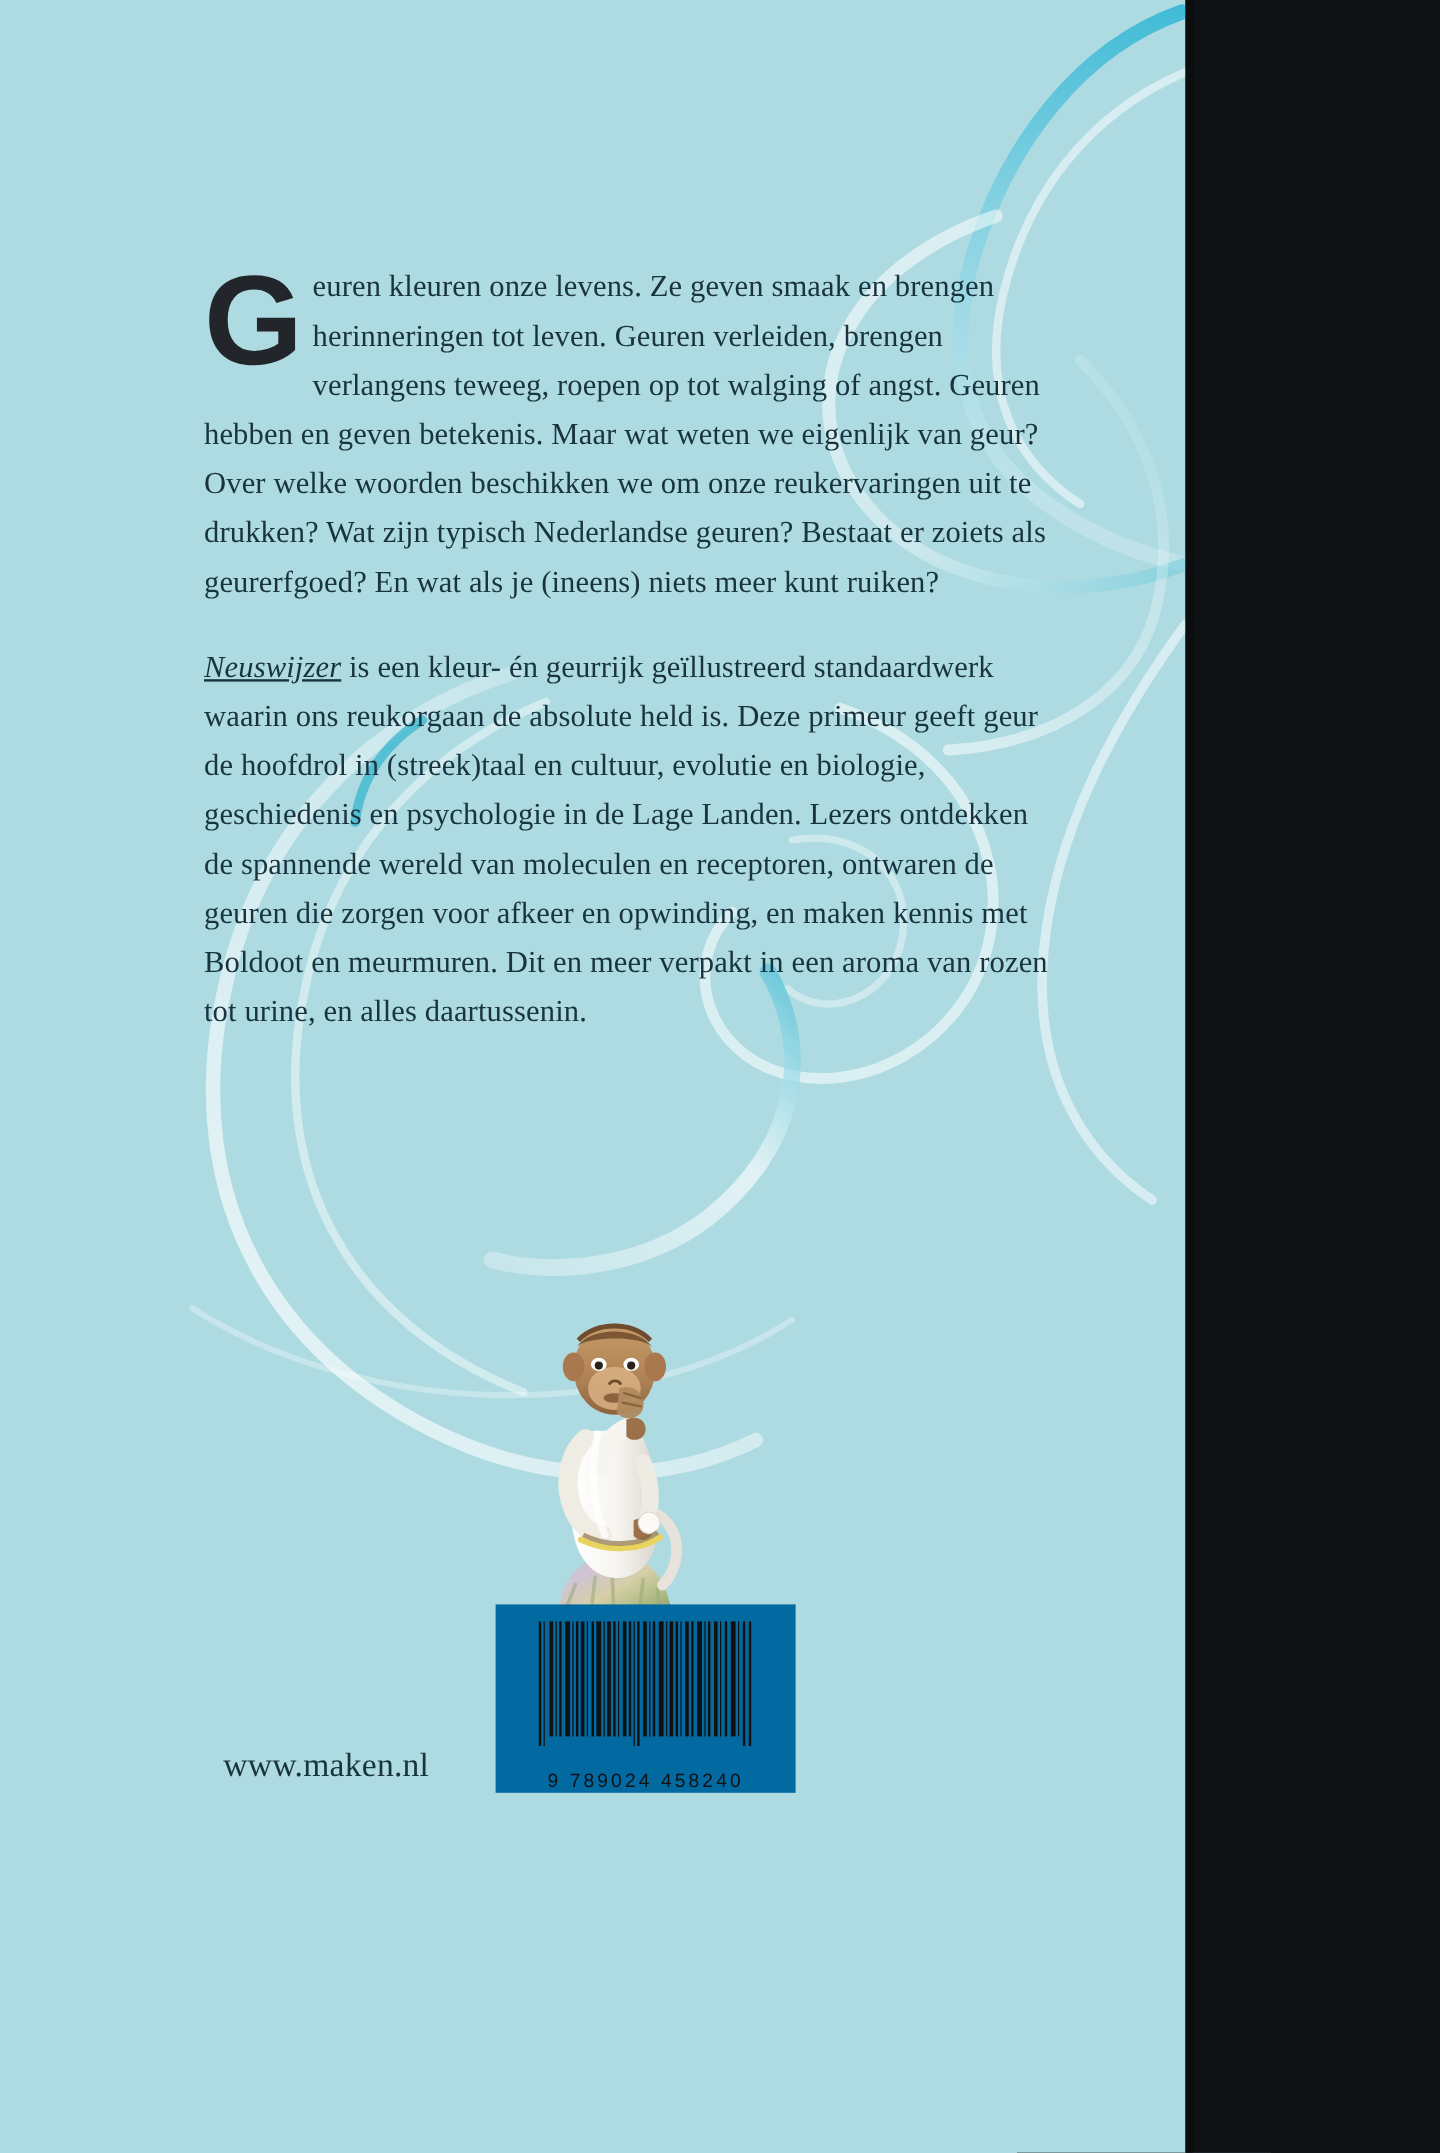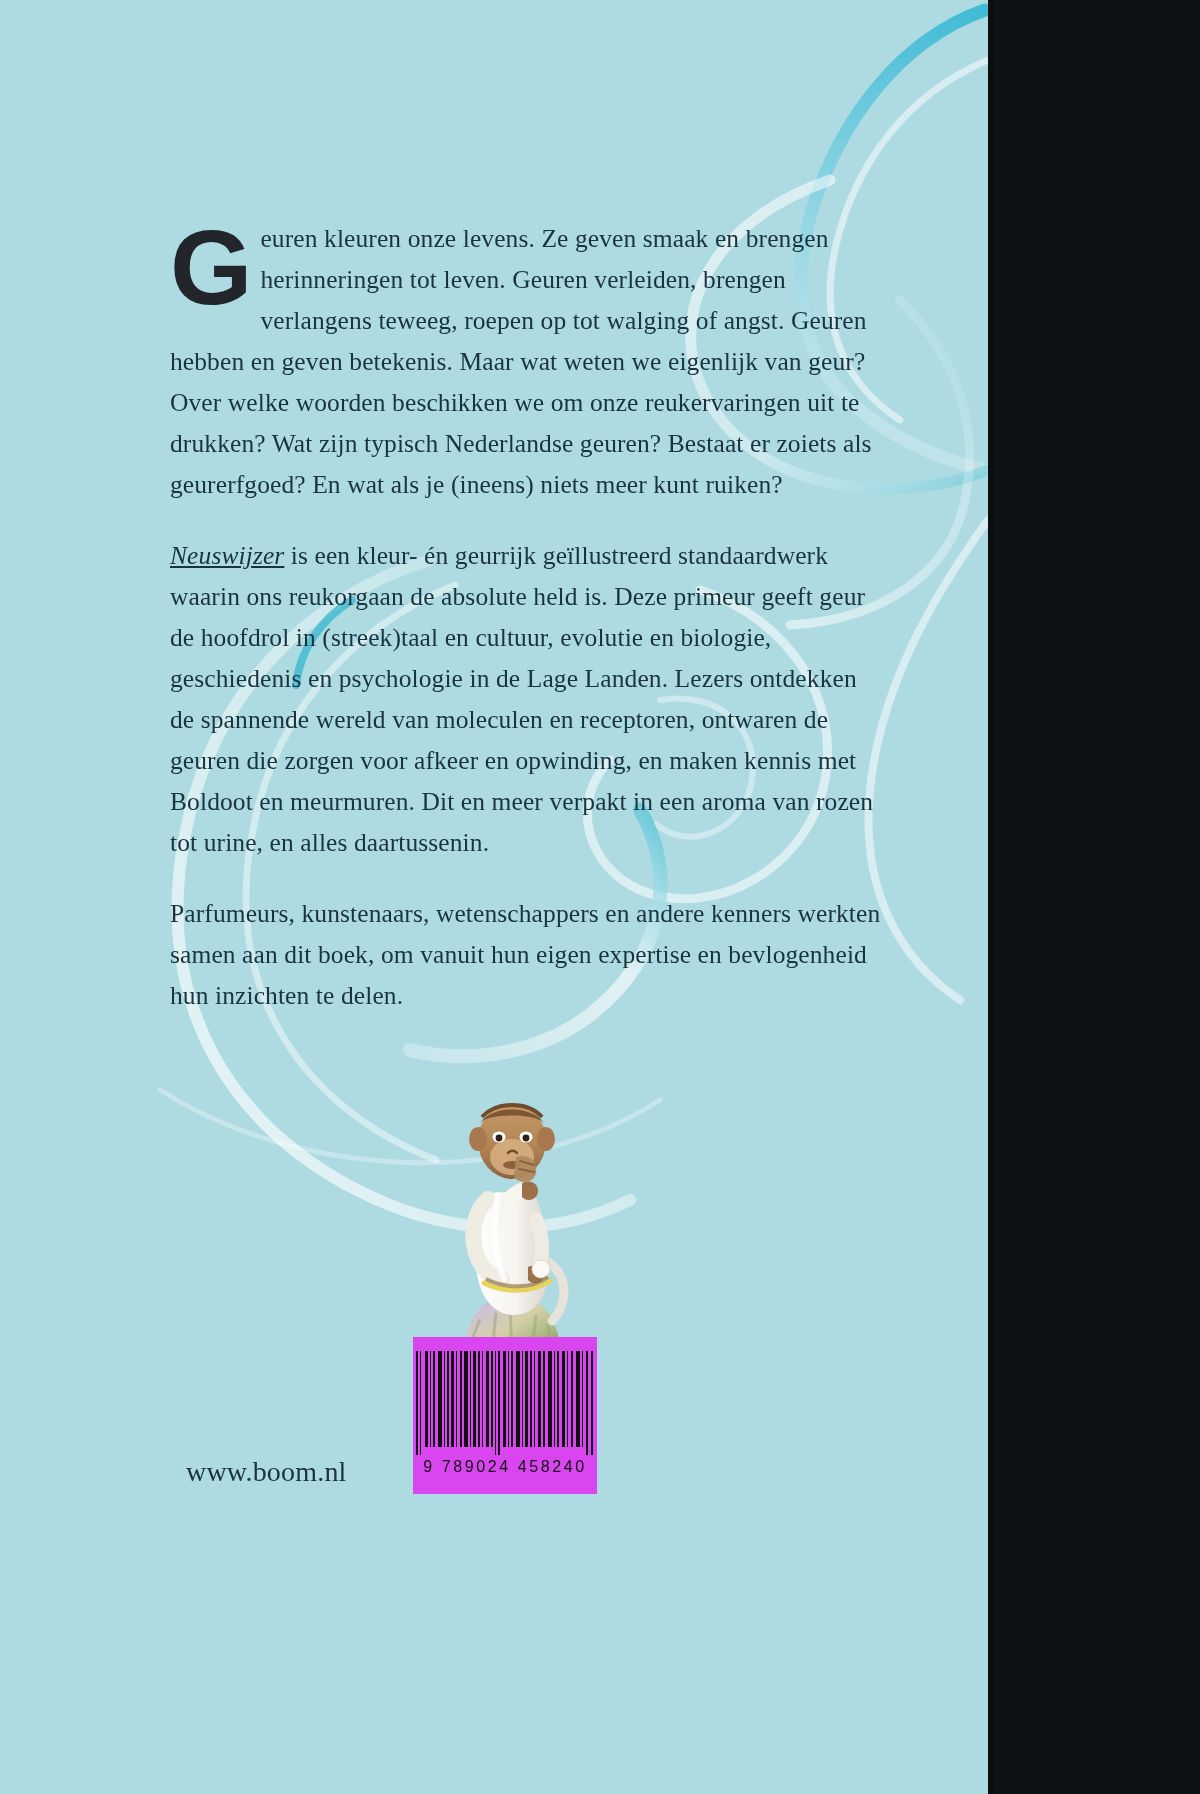--- a/index.html
+++ b/index.html
@@ -169,7 +169,6 @@
         <em>Neuswijzer</em><span> is een kleur- én geurrijk geïllustreerd standaardwerk waarin ons reukorgaan de absolute held is. Deze primeur geeft geur de hoofdrol in (streek)taal en cultuur, evolutie en biologie, geschiedenis en psychologie in de Lage Landen. Lezers ontdekken de spannende wereld van moleculen en receptoren, ontwaren de geuren die zorgen voor afkeer en opwinding, en maken kennis met Boldoot en meurmuren. Dit en meer verpakt in een aroma van rozen tot urine, en alles daartussenin.</span>
       </p>
 
-      <p class="para">Parfumeurs, kunstenaars, wetenschappers en andere kenners werkten samen aan dit boek, om vanuit hun eigen expertise en bevlogenheid hun inzichten te delen.</p>
     </div>
 
     <div class="figurine">

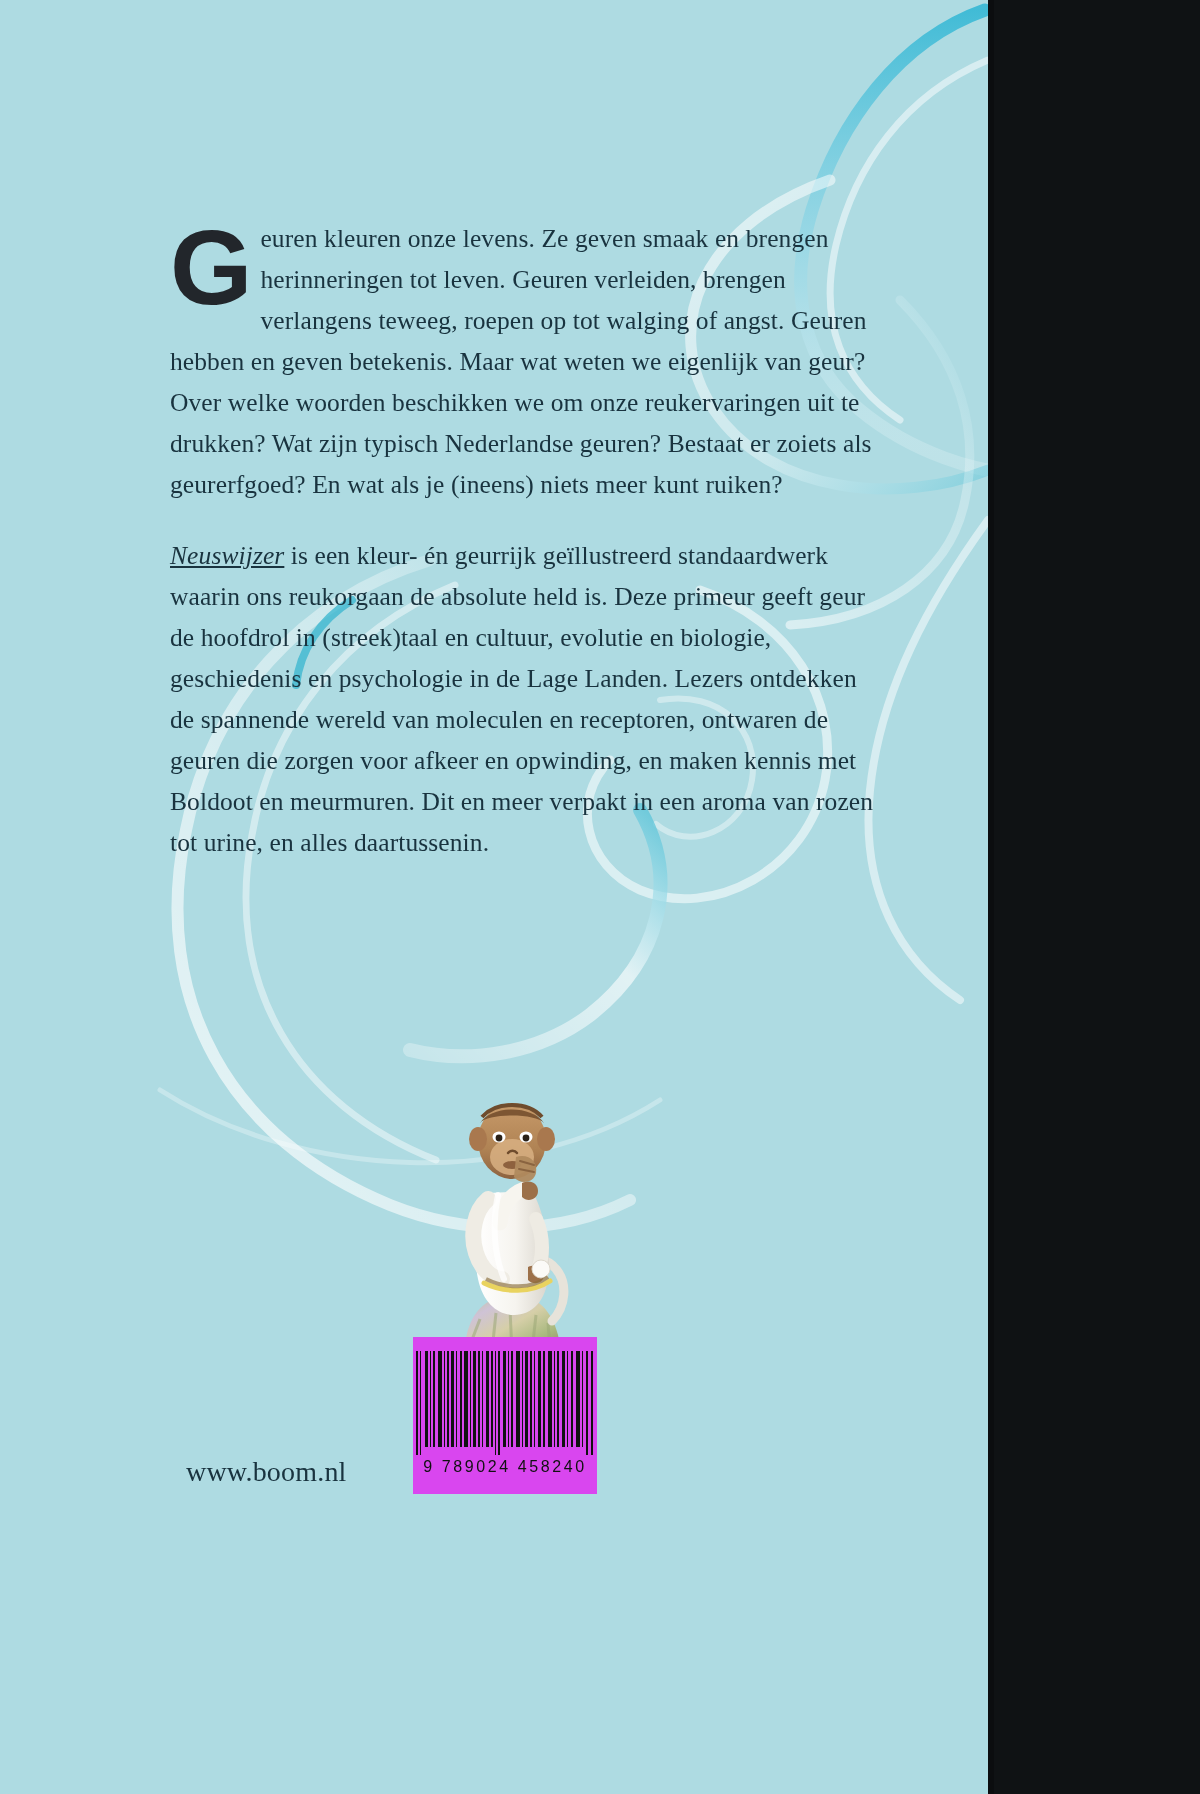--- a/index.html
+++ b/index.html
@@ -289,7 +289,7 @@
       <div class="barcode-digits">9 789024 458240</div>
     </div>
 
-    <div class="website">www.boom.nl</div>
+    <div class="website">www.maken.nl</div>
 
   </div>
 

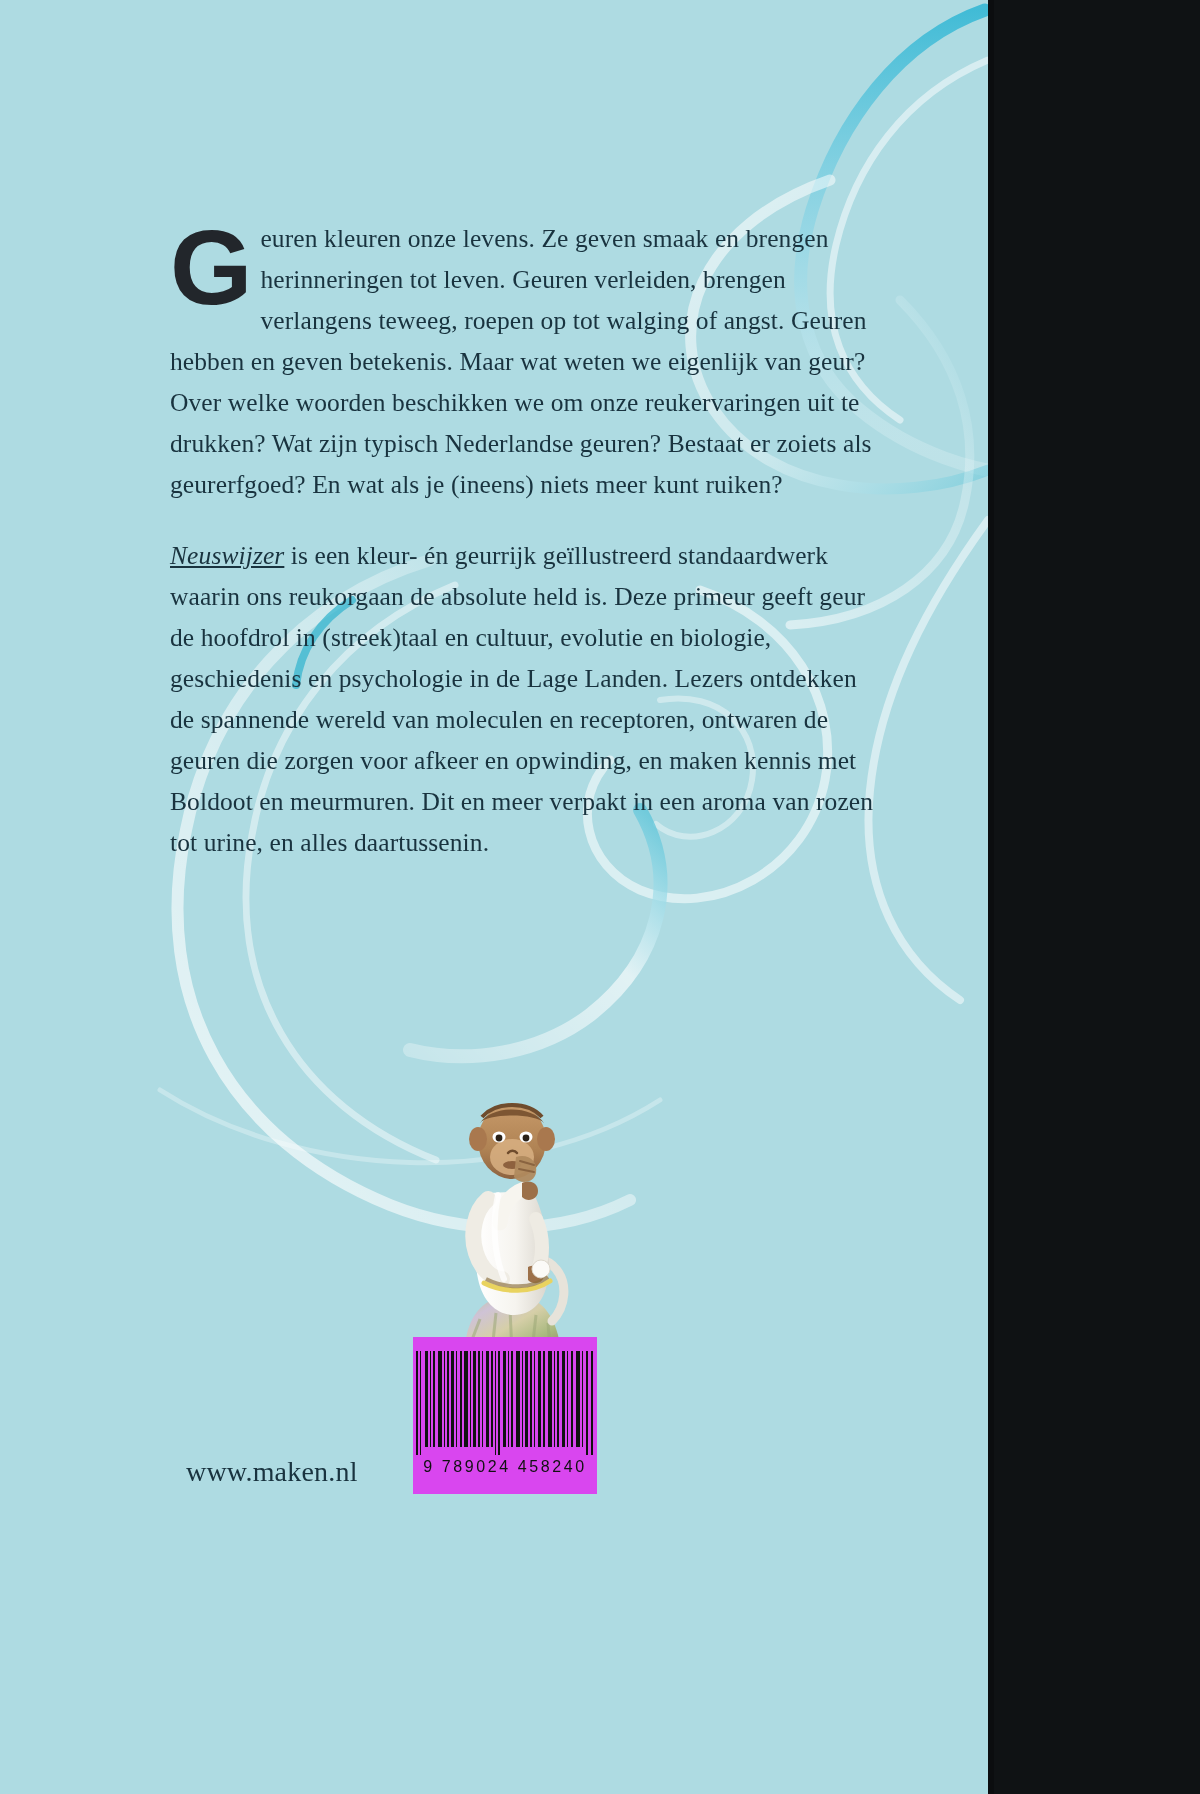--- a/index.html
+++ b/index.html
@@ -78,12 +78,12 @@
   .barcode-box {
     position:absolute;
     left:413px; top:1337px;
-    width:184px; height:157px;
-    background:#d946ef;
+    width:250px; height:157px;
+    background:#0369a1;
     display:flex;
     flex-direction:column;
     align-items:center;
-    justify-content:flex-start;
+    justify-content:space-between;
     padding-top:14px;
   }
   .bars { width:182px; height:104px; display:block; }

